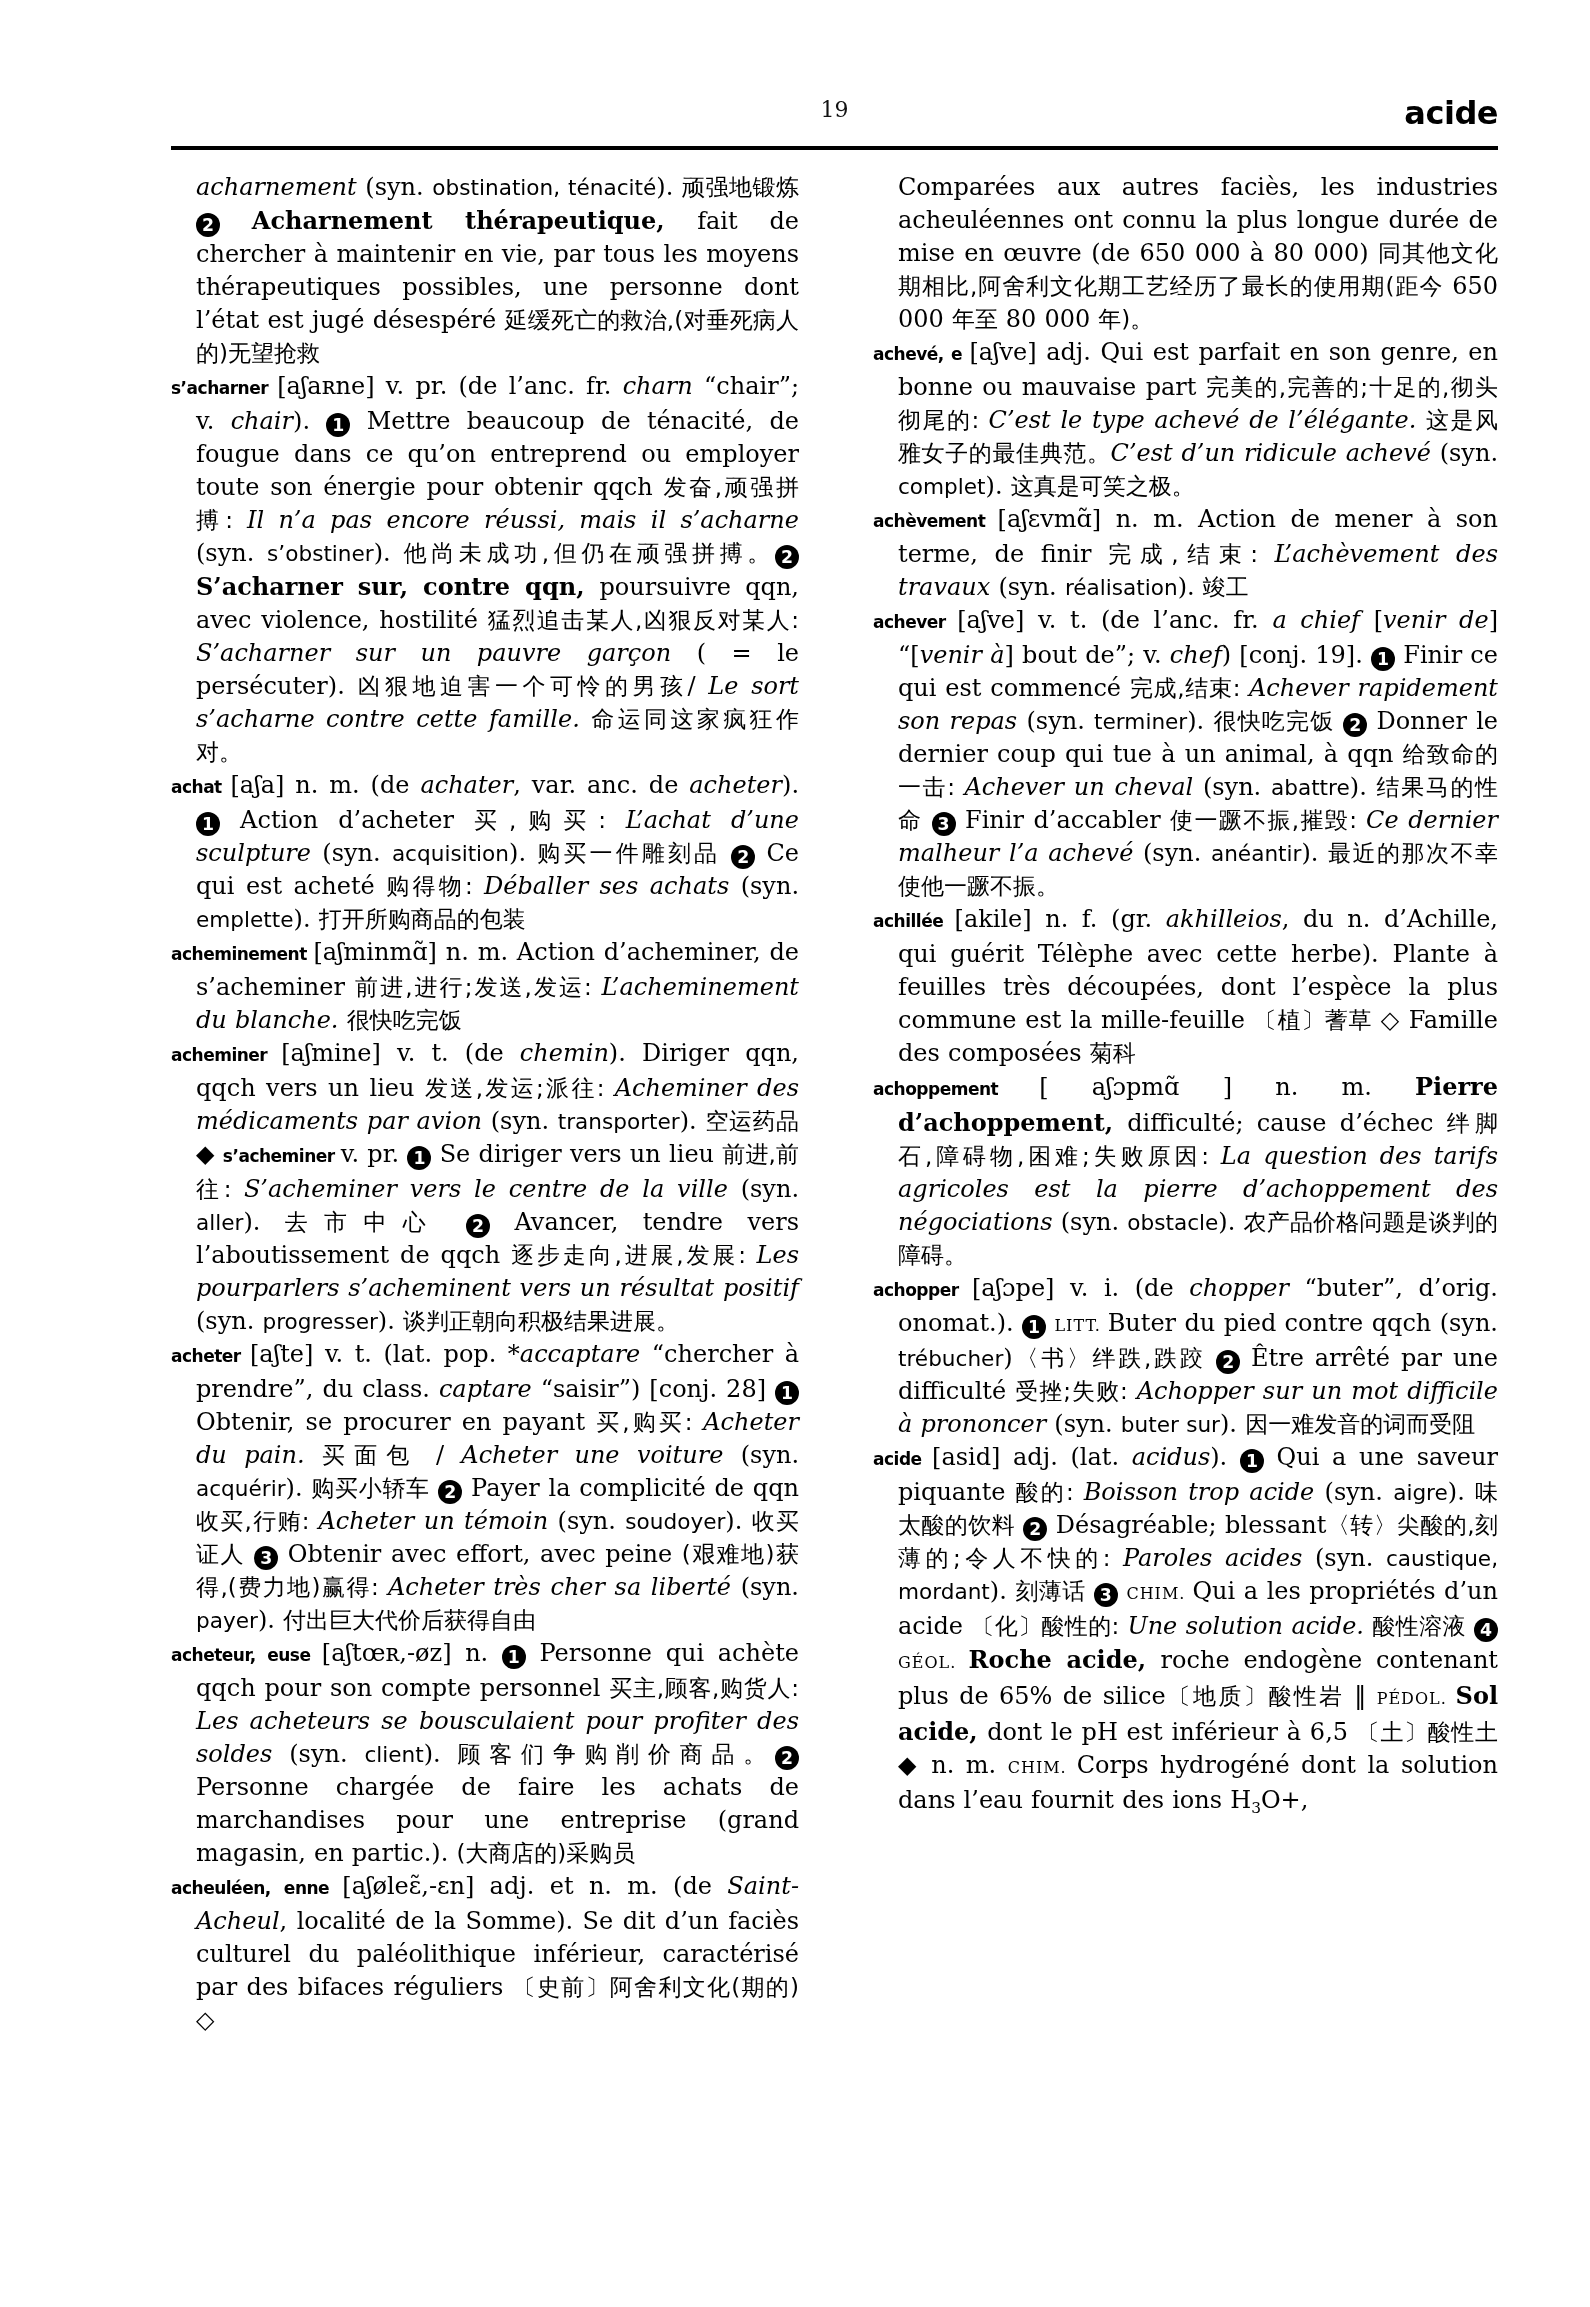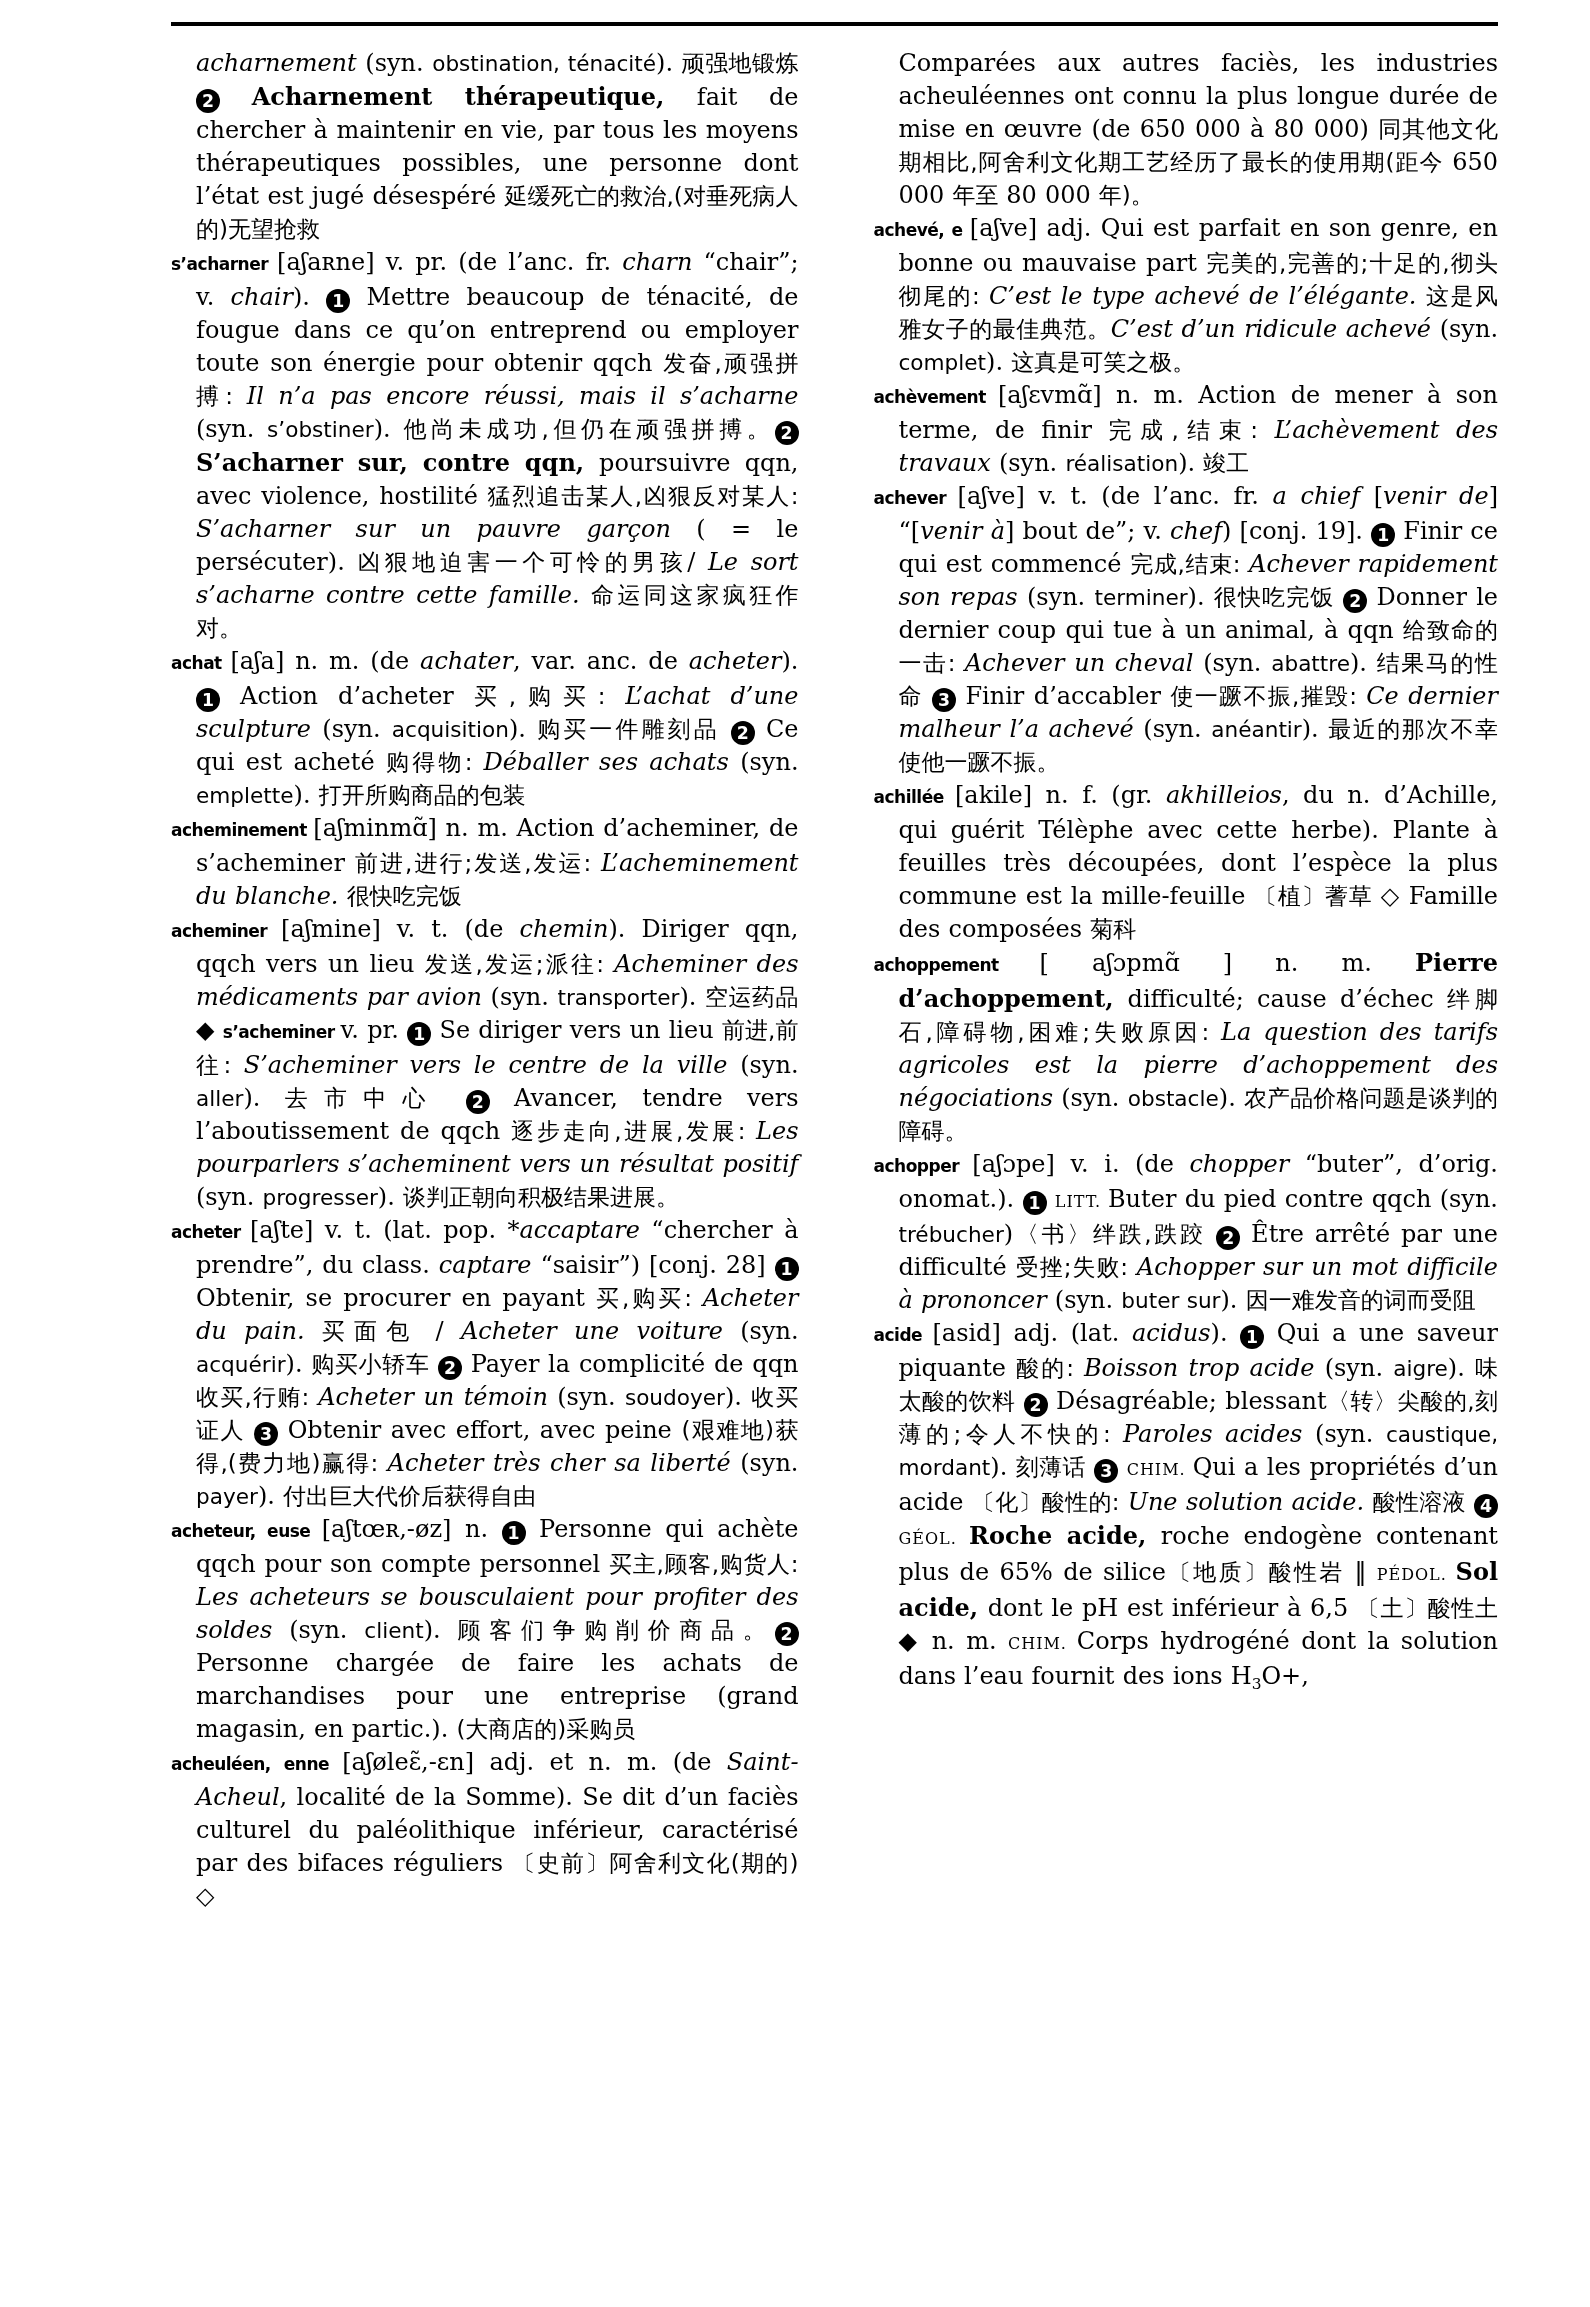--- a/index.html
+++ b/index.html
@@ -33,6 +33,10 @@
 <body>
 
 <div class="page">
+  <header class="hd">
+    <div class="pgnum">19</div>
+    <div class="guide">acide</div>
+  </header>
   <div class="rule"></div>
   <main class="cols">
     <div class="col">

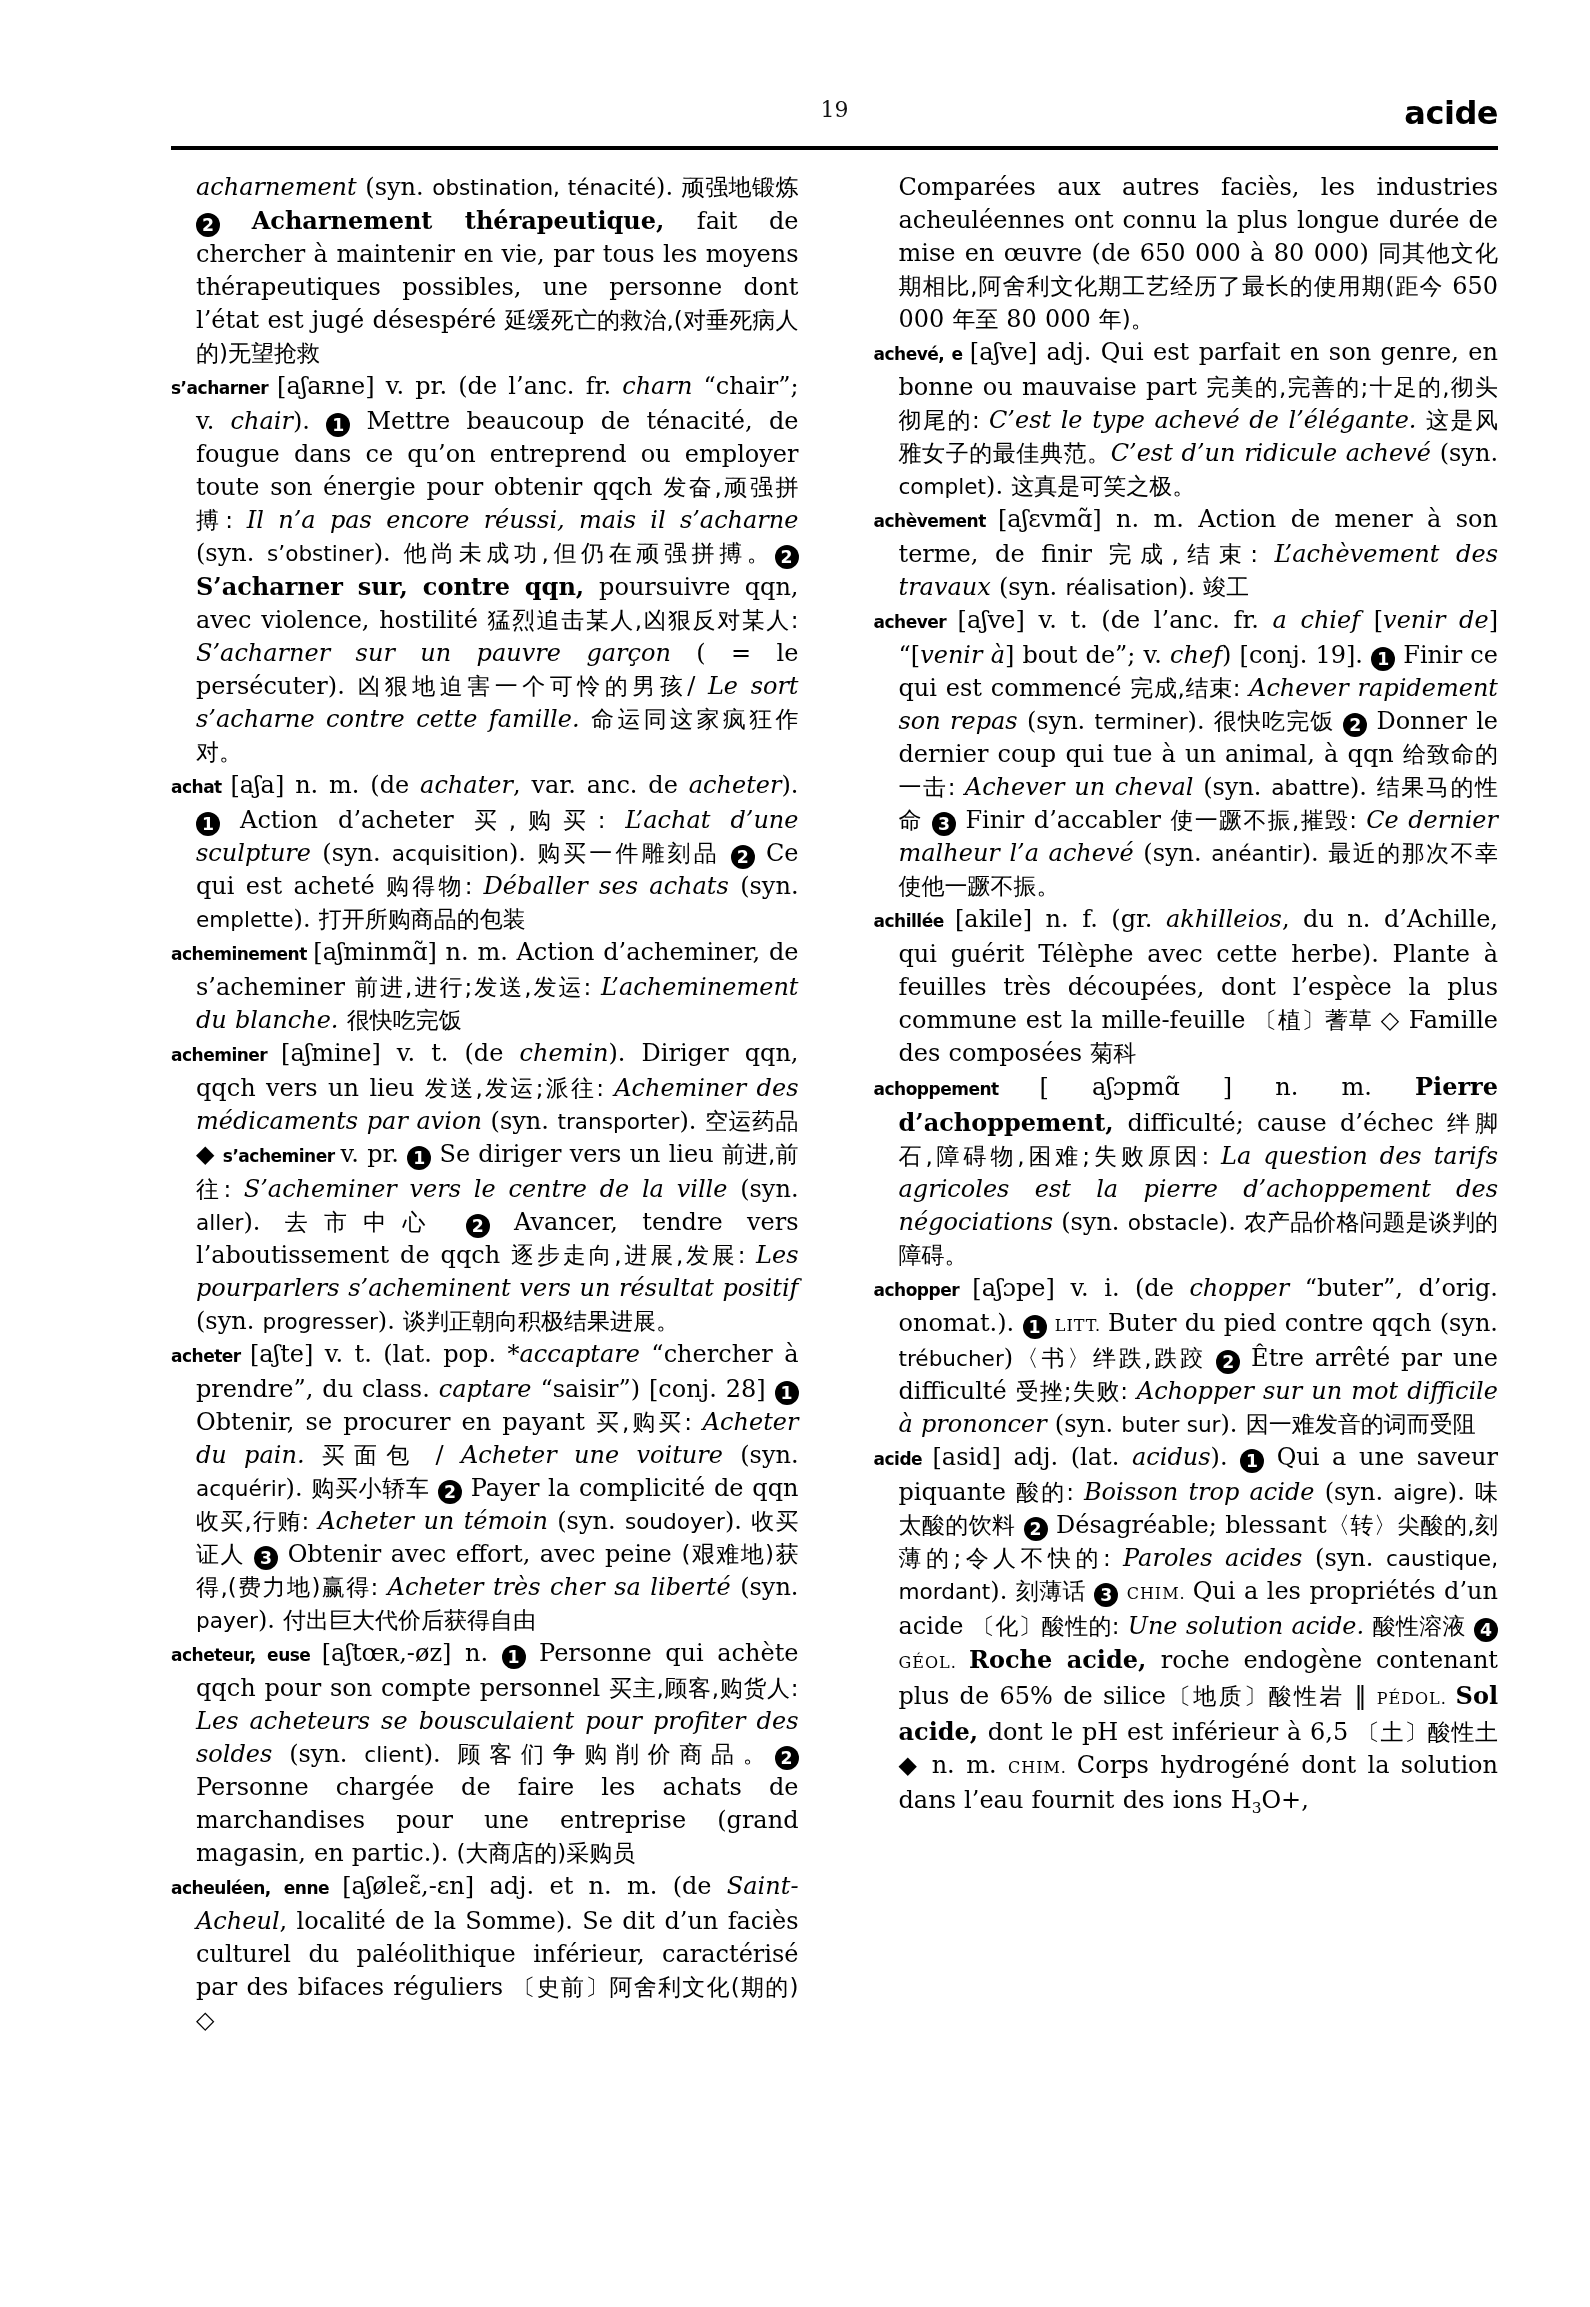--- a/index.html
+++ b/index.html
@@ -10,7 +10,7 @@
   .guide{position:absolute;right:0;bottom:-3.8px;font-family:"DejaVu Sans","Liberation Sans",sans-serif;
          font-weight:700;font-size:32px;line-height:29px;letter-spacing:-0.5px;}
   .rule{margin:22px 93px 0 171px;height:4.3px;background:#000;}
-  .cols{margin:21px 93px 0 171px;display:flex;gap:75px;align-items:flex-start;}
+  .cols{margin:21px 93px 0 171px;display:flex;gap:34px;align-items:flex-start;justify-content:space-between;}
   .col{width:628px;}
   .colr{width:625px;}
   p.block{margin:0;text-align:justify;font-size:24px;line-height:33px;word-spacing:0.5px;}

